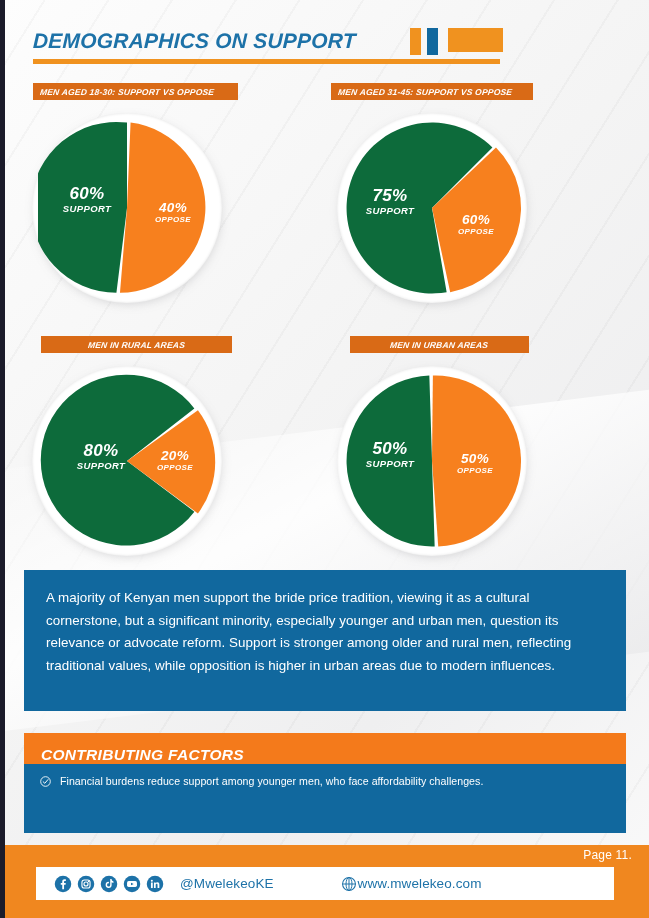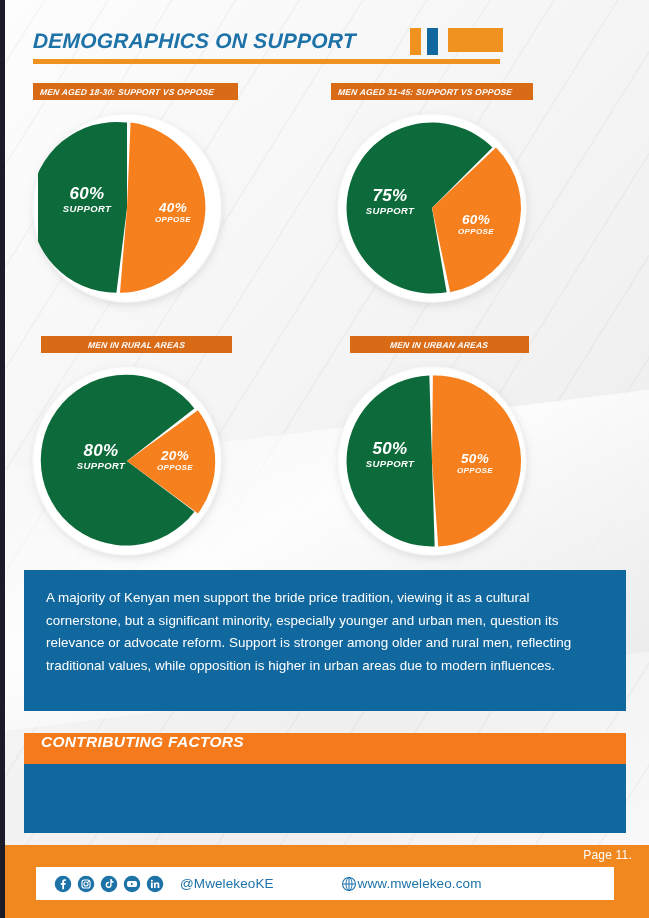--- a/index.html
+++ b/index.html
@@ -192,7 +192,7 @@
     width: 602px; height: 31px;
     background: #f47a1b;
     display: flex;
-    align-items: flex-start;
+    align-items: flex-end;
     padding-left: 17px;
   }
   .factors-head h2 {

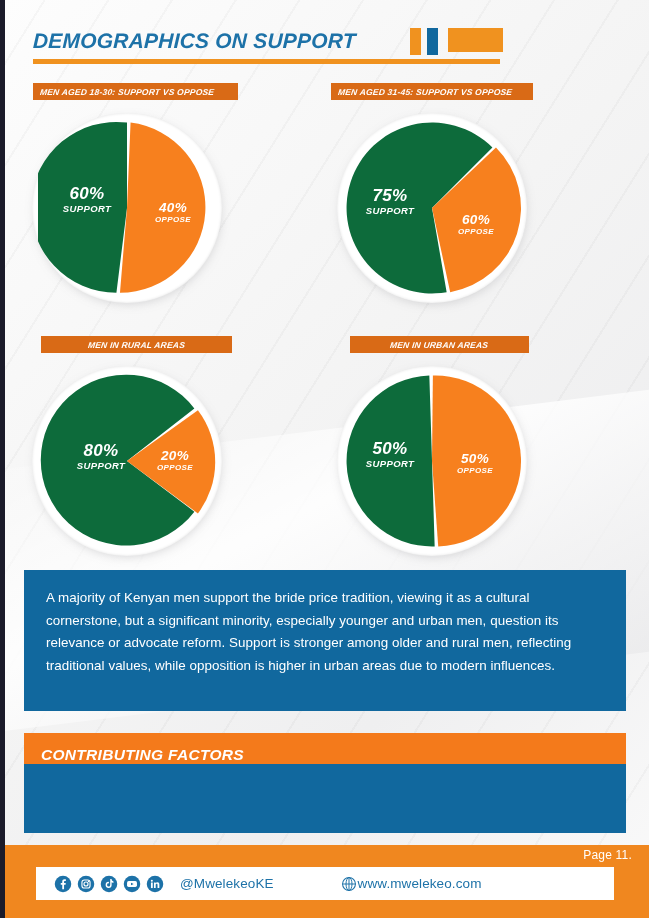--- a/index.html
+++ b/index.html
@@ -381,6 +381,13 @@
       <h2>CONTRIBUTING FACTORS</h2>
     </div>
     <div class="factors-body">
+      <div class="factor-item">
+        <svg class="factor-bullet" viewBox="0 0 16 16">
+          <circle cx="8" cy="8" r="7" fill="none" stroke="#ffffff" stroke-width="1.3"></circle>
+          <path d="M4.6 8.4 L7 10.6 L11.6 5.2" fill="none" stroke="#ffffff" stroke-width="1.4" stroke-linecap="round" stroke-linejoin="round"></path>
+        </svg>
+        <div class="factor-text">Financial burdens reduce support among younger men, who face affordability challenges.</div>
+      </div>
     </div>
   </div>
 

